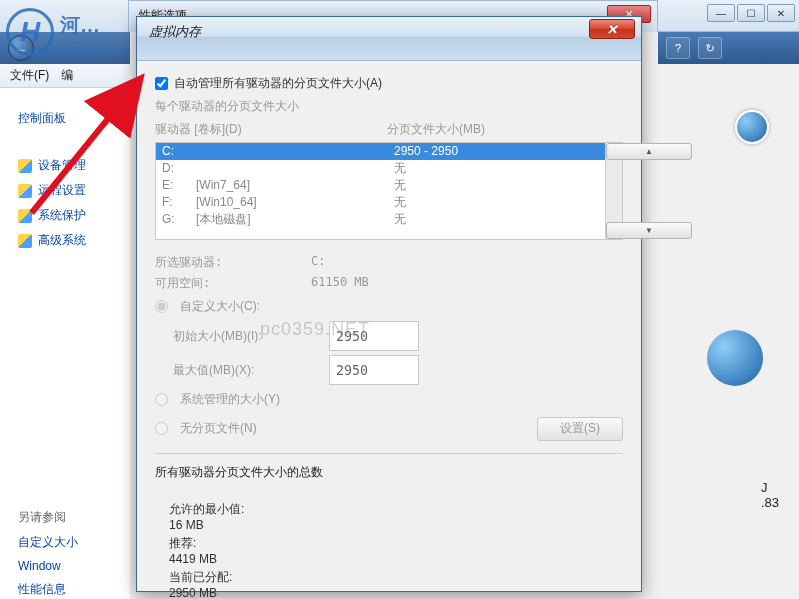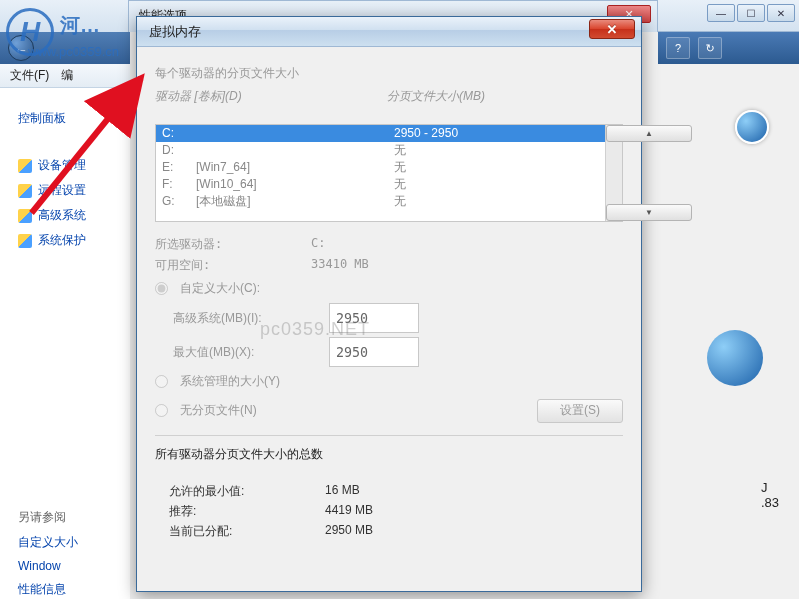--- a/index.html
+++ b/index.html
@@ -40,7 +40,7 @@
 
 
 .dialog { position:absolute; left:136px; top:16px; width:506px; height:576px; background:#f0f0f0; border:1px solid #3a6a9a; box-shadow:0 4px 16px rgba(0,0,0,0.4); }
-.dlg-titlebar { height:30px; background:linear-gradient(to bottom,#eaf2fa 0%,#d0e0f0 45%,#b8cee6 46%,#cde0f0 100%); border-bottom:1px solid #9fb8d4; position:relative; }
+.dlg-titlebar { height:44px; background:linear-gradient(to bottom,#eaf2fa 0%,#d0e0f0 45%,#b8cee6 46%,#cde0f0 100%); border-bottom:1px solid #9fb8d4; position:relative;font-style:italic; }
 .dlg-title { padding:6px 12px; font-size:13px; color:#222; }
 .dlg-close { position:absolute; right:6px; top:2px; width:46px; height:20px; background:linear-gradient(to bottom,#e98a7c 0%,#d9452e 49%,#c62f1a 50%,#d14a30 100%); border:1px solid #8a2515; border-radius:3px; color:#fff; display:flex; align-items:center; justify-content:center; font-size:13px; text-shadow:0 -1px 0 rgba(0,0,0,0.3); cursor:pointer; font-weight:bold; }
 .dlg-body { padding:14px 18px; color:#323232; font-size:12px; position:relative; }

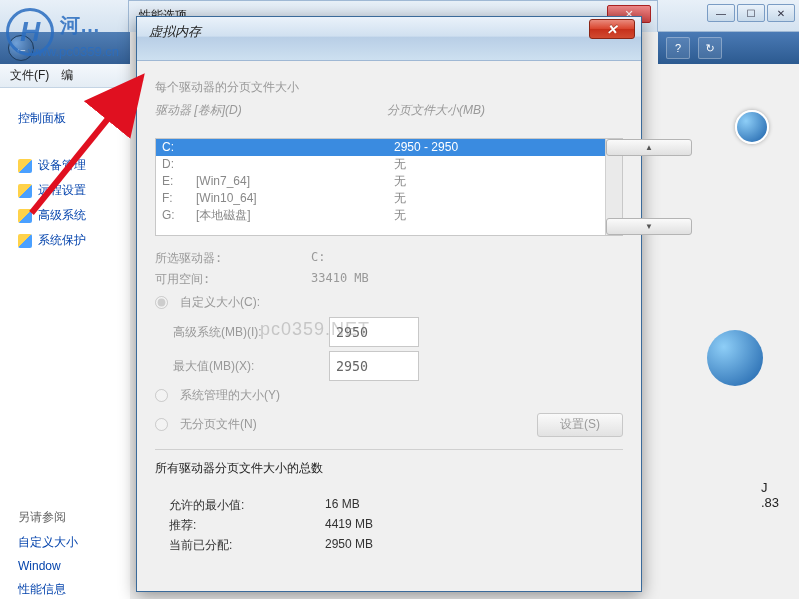--- a/index.html
+++ b/index.html
@@ -150,6 +150,10 @@
     <div class="dlg-close">✕</div>
   </div>
   <div class="dlg-body">
+    <div class="chk-row">
+      <input type="checkbox" checked="" style="">
+      <label>自动管理所有驱动器的分页文件大小(A)</label>
+    </div>
 
     <div class="group-label">每个驱动器的分页文件大小</div>
     <div class="drive-header">

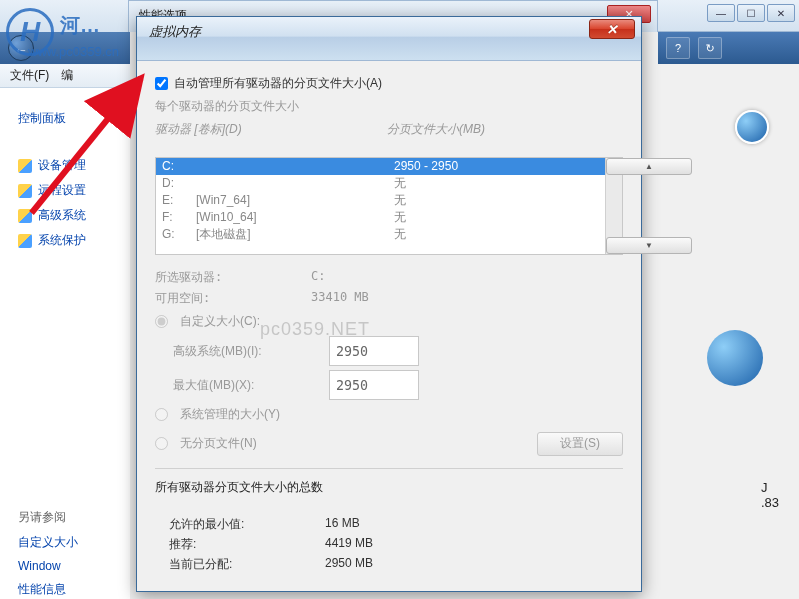--- a/index.html
+++ b/index.html
@@ -49,7 +49,7 @@
 .chk-row input { width:13px; height:13px; }
 
 .group-label { margin:4px 0 6px 0; color:#999; }
-.drive-header { display:flex; margin-bottom:19px; color:#999; font-family:"SimSun",monospace;font-style:italic; }
+.drive-header { display:flex; margin-bottom:4px; color:#999; font-family:"SimSun",monospace; }
 .drive-header .c1 { width:232px; }
 .drive-list { border:1px solid #c8c8c8; background:#fff; height:98px; position:relative; font-family:Consolas,"SimSun",monospace; font-size:12px; line-height:17px; }
 .drive-list .row { display:flex; padding:0 6px; color:#888; }

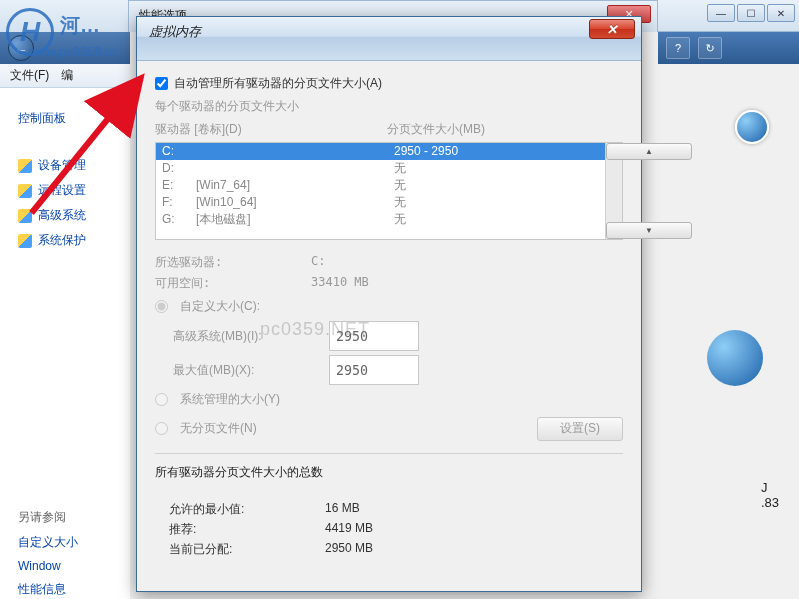--- a/index.html
+++ b/index.html
@@ -127,10 +127,10 @@
         <span>远程设置</span>
       </div>
     <div class="cp-link shield">
+        <span>系统保护</span>
+      </div>
+    <div class="cp-link shield">
         <span>高级系统</span>
-      </div>
-    <div class="cp-link shield">
-        <span>系统保护</span>
       </div>
     <div class="cp-seealso">另请参阅</div>
     <div class="cp-link">自定义大小</div>

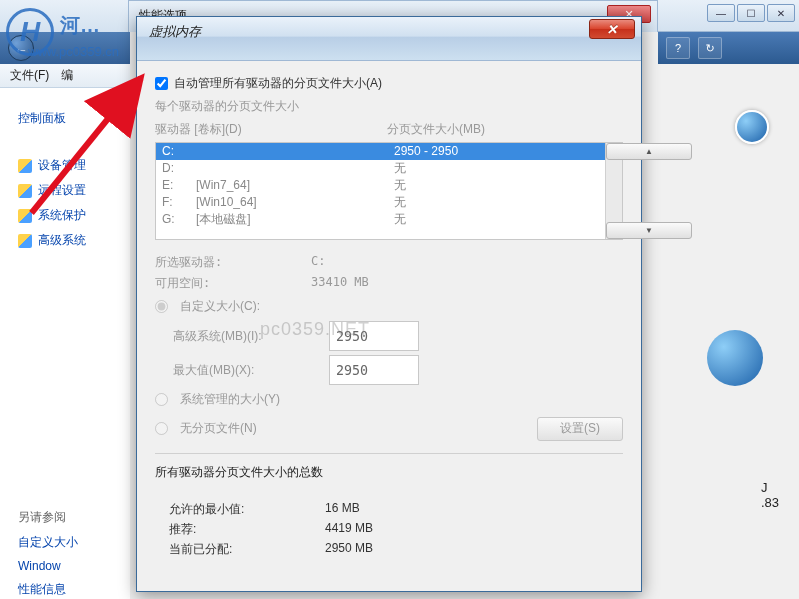--- a/index.html
+++ b/index.html
@@ -199,7 +199,7 @@
       </div>
     <div class="kv">
         <span class="k">可用空间:</span>
-        <span class="v">33410 MB</span>
+        <span class="v">61150 MB</span>
       </div>
 
     <div class="radio-row">

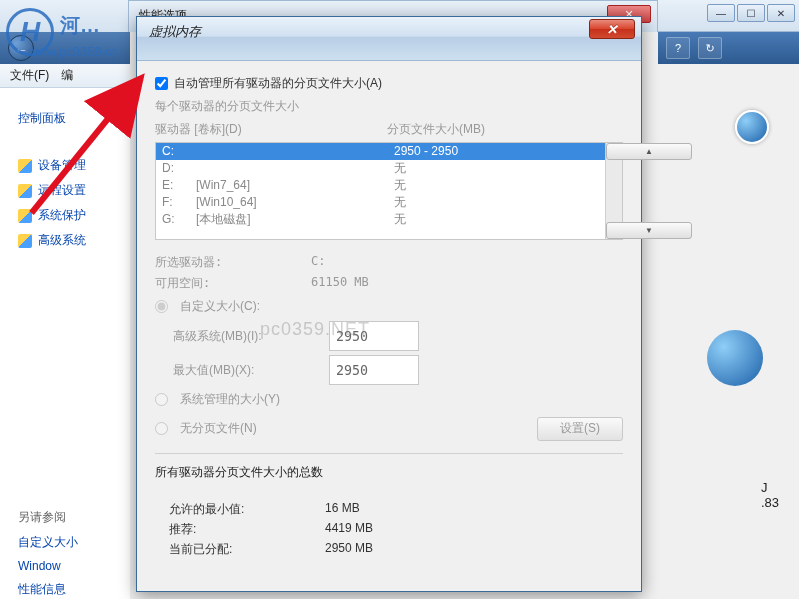--- a/index.html
+++ b/index.html
@@ -207,7 +207,7 @@
         <span>自定义大小(C):</span>
       </div>
     <div class="sz-row">
-        <span class="lbl">高级系统(MB)(I):</span>
+        <span class="lbl">初始大小(MB)(I):</span>
         <input type="text" disabled="" value="2950" style="">
       </div>
     <div class="sz-row">

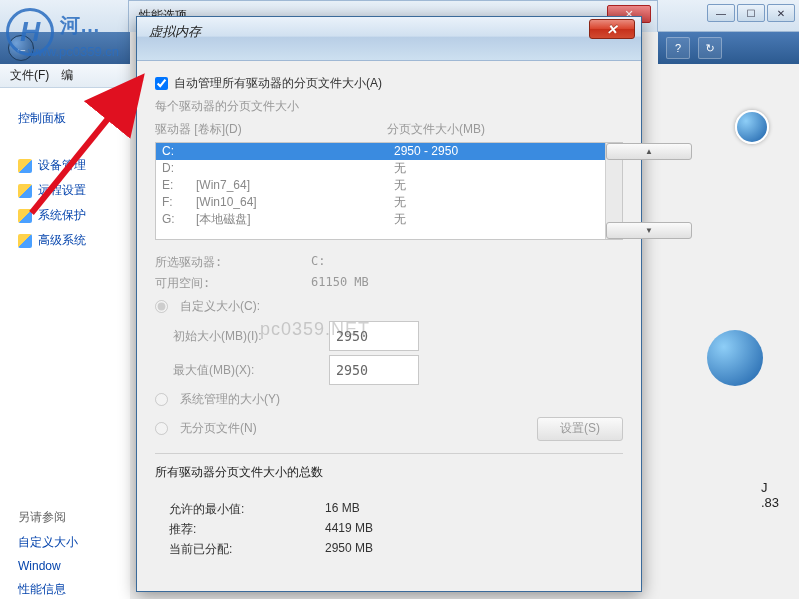--- a/index.html
+++ b/index.html
@@ -74,7 +74,7 @@
 .btn:disabled,.btn.dis { color:#9a9a9a; border-color:#c8c8c8; }
 
 .section-label { margin:10px 0 20px 0; color:#222; }
-.kv2 { display:flex; margin:3px 0 3px 14px; font-family:"SimSun",monospace;}
+.kv2 { display:flex; margin:3px 0 3px 14px; font-family:"SimSun",monospace;flex-direction:column;}
 .kv2 .k { width:156px; }
 
 .dlg-footer { position:absolute; right:18px; bottom:14px; display:flex; gap:10px; }

